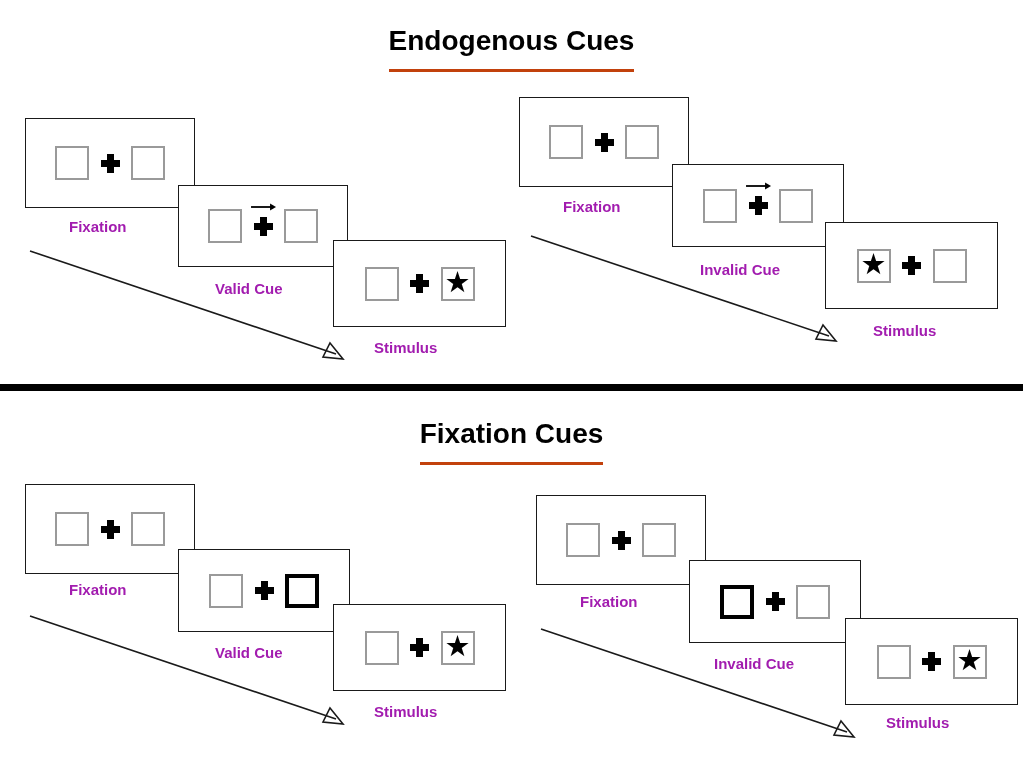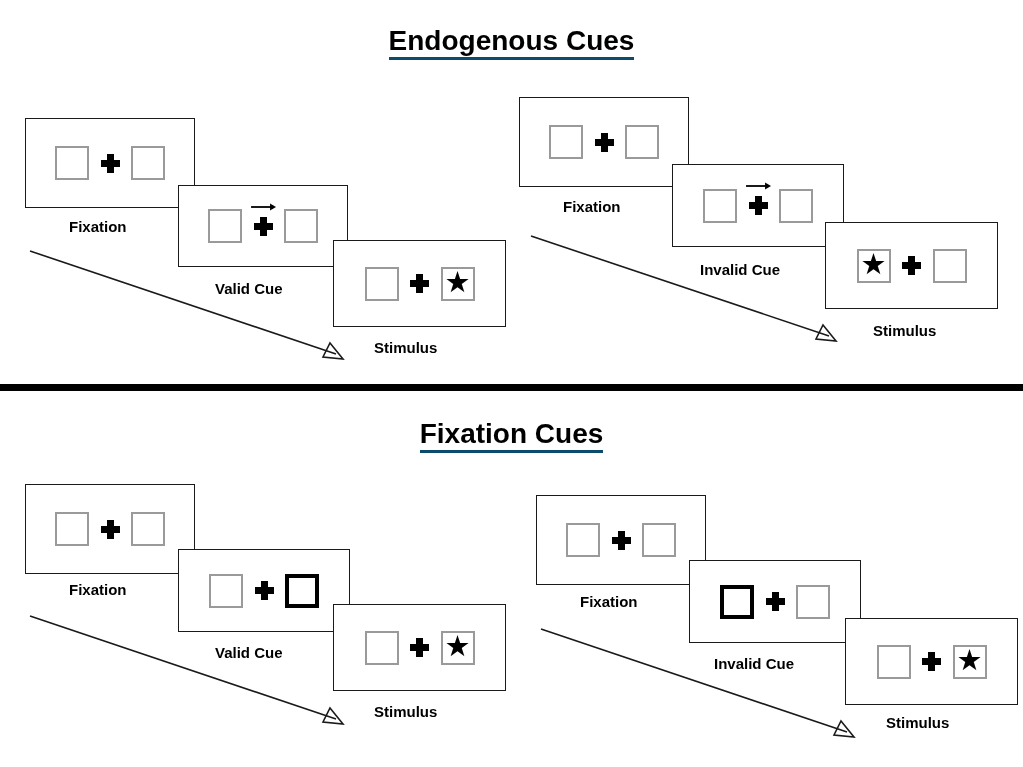--- a/index.html
+++ b/index.html
@@ -27,8 +27,8 @@
     color: #000;
   }
   .section-title span {
-    border-bottom: 3px solid #0c4a6e;
-    padding-bottom: 1px;
+    border-bottom: 3px solid #c2410c;
+    padding-bottom: 13px;
     margin-top: 44px;
   }
 

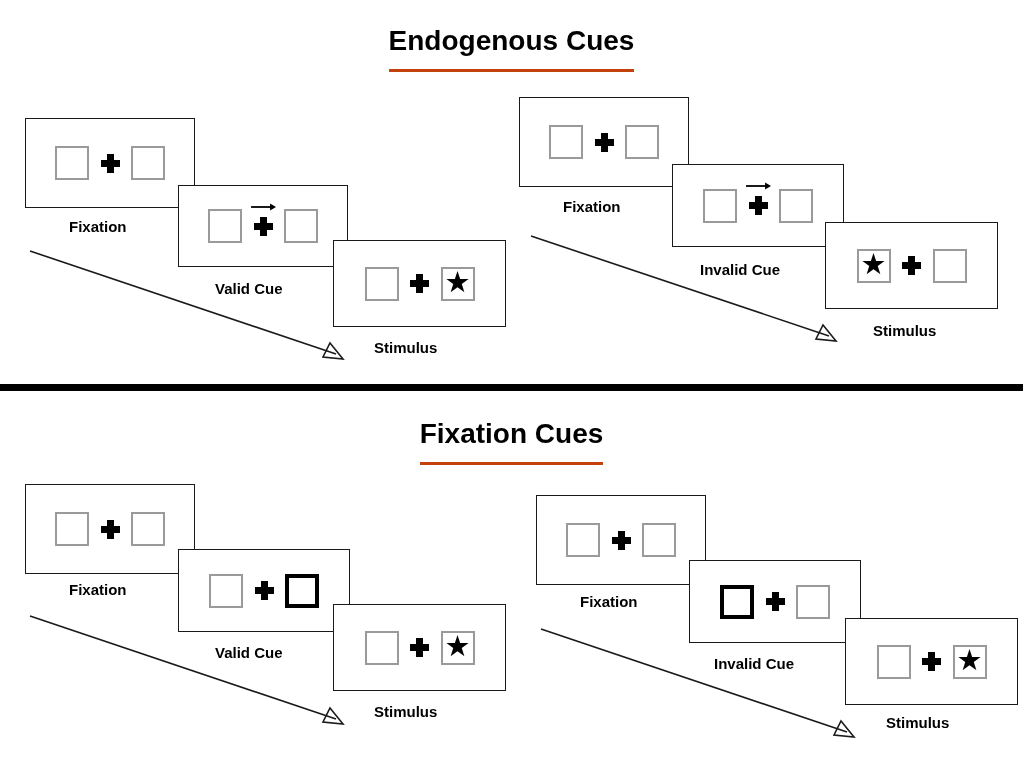--- a/index.html
+++ b/index.html
@@ -122,7 +122,7 @@
     font-size: 15px;
     font-weight: bold;
     white-space: nowrap;
-    color: #000000;
+    color: #a21caf;
   }
 
   

